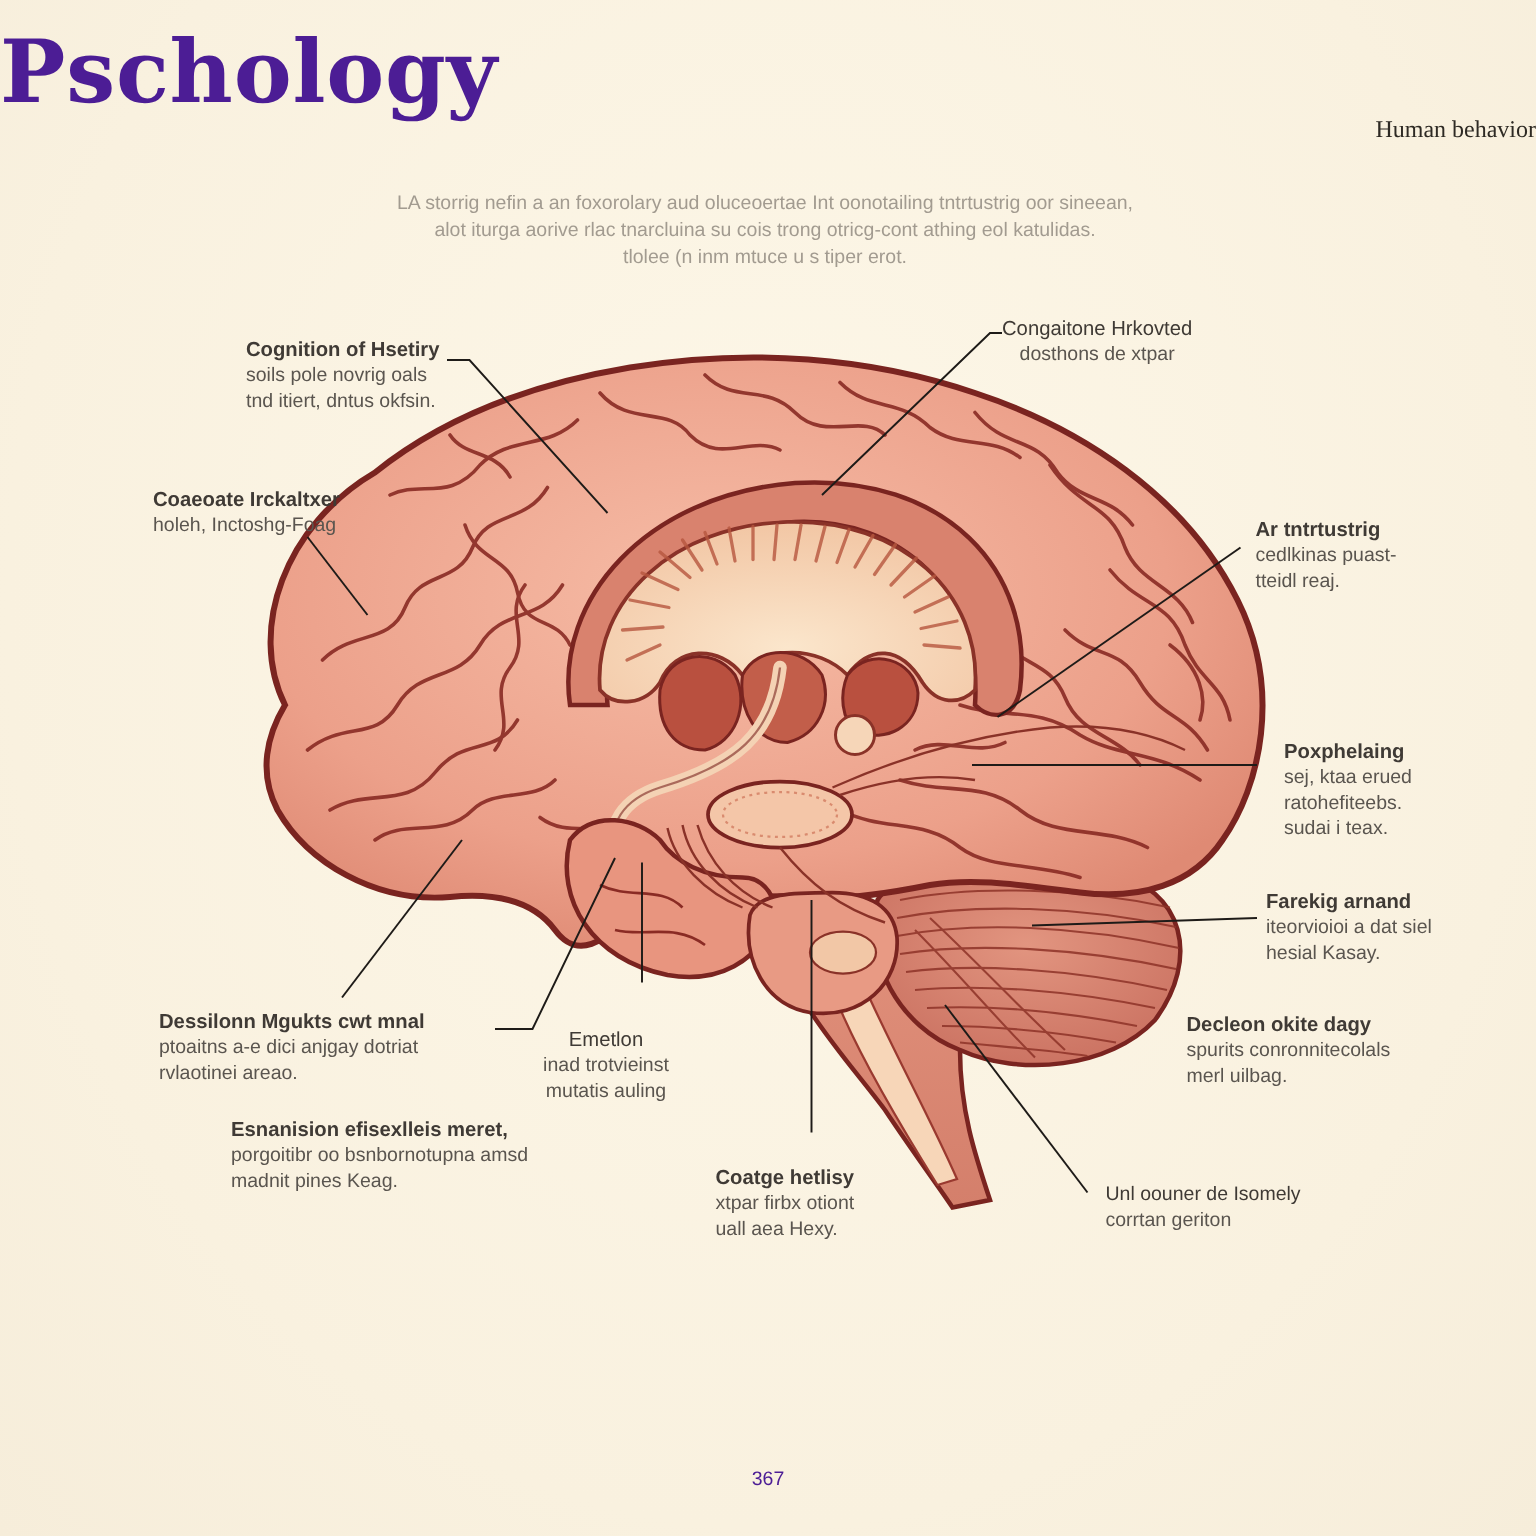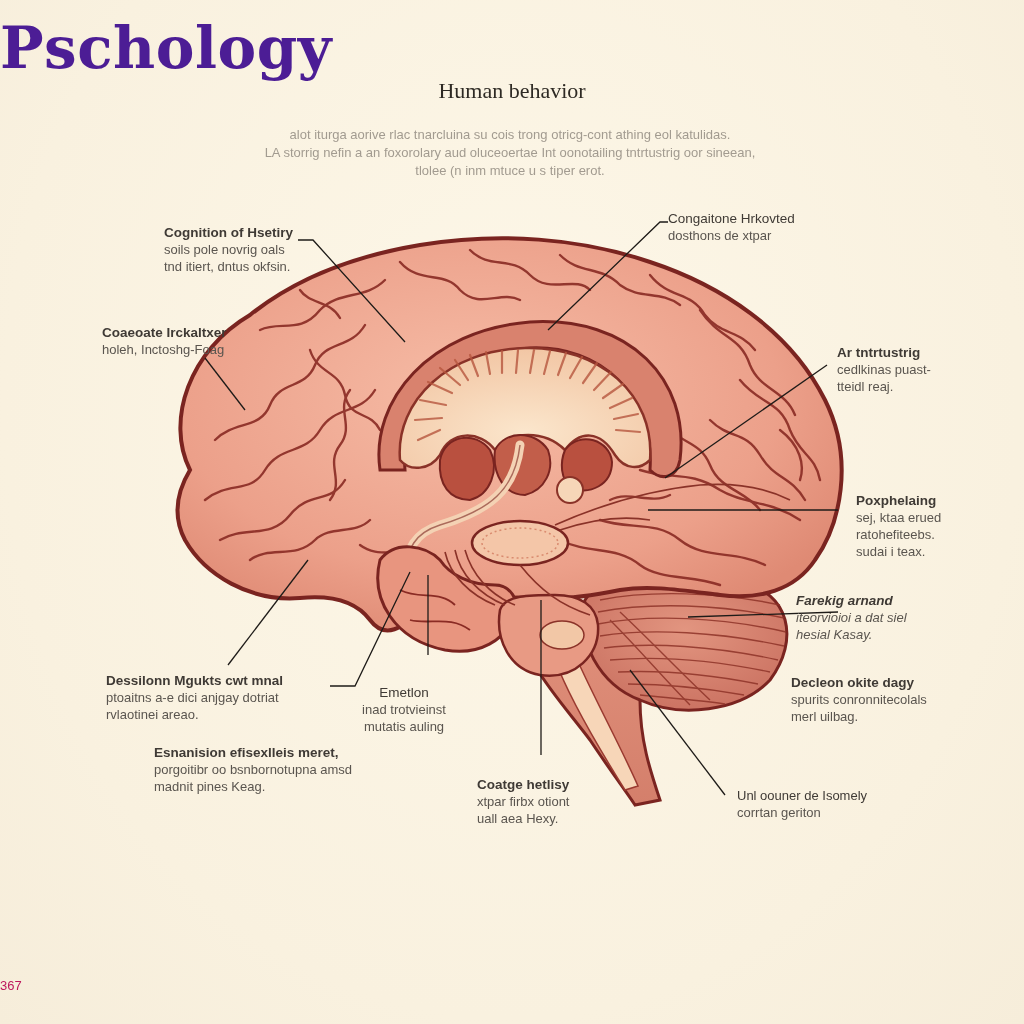--- a/index.html
+++ b/index.html
@@ -21,9 +21,9 @@
   }
   .subtitle {
     position: absolute; left: 0; right: 0; top: 78px;
-    text-align: center;
+    text-align: right;
     font-family: "Liberation Serif", "DejaVu Serif", serif;
-    font-size: 22px; color: #2e2a24;
+    font-size: 16px; color: #2e2a24;
   }
   .intro {
     position: absolute; left: 230px; width: 560px; top: 126px;

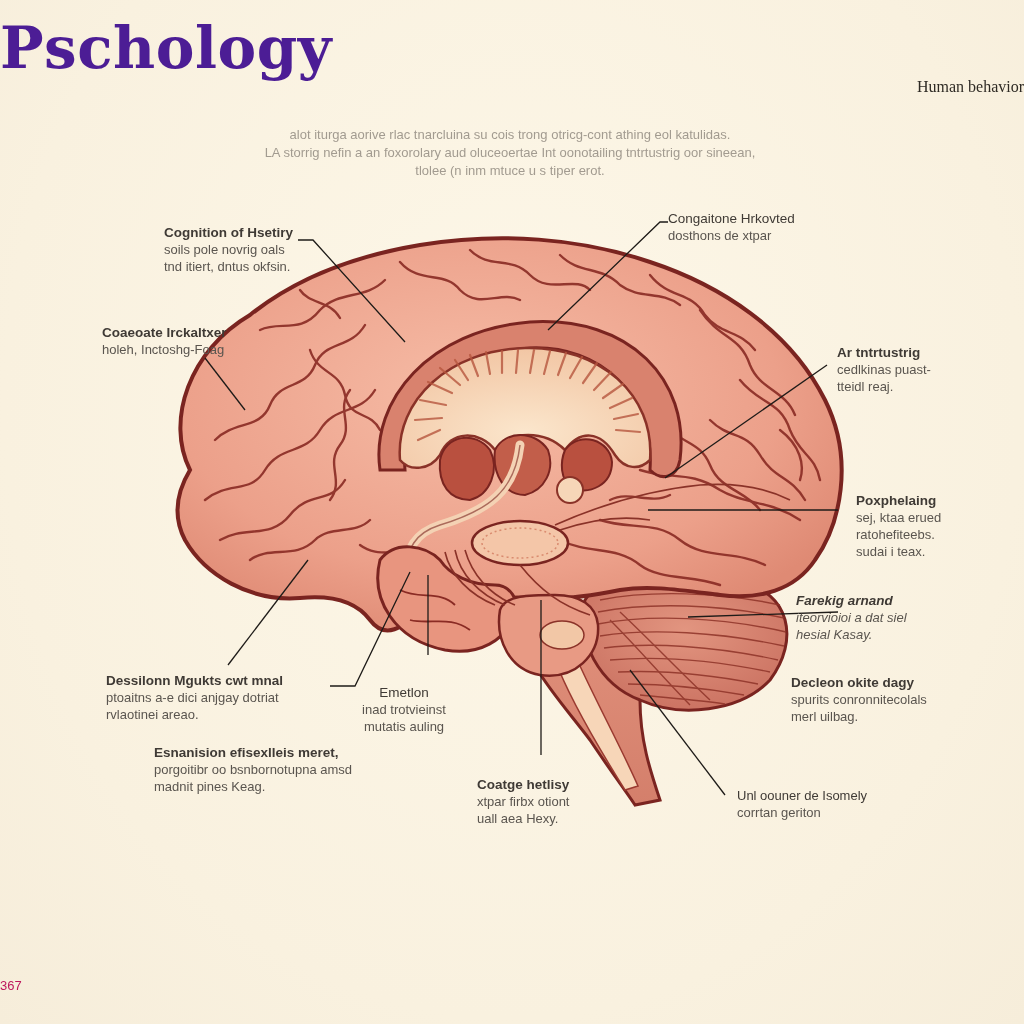--- a/index.html
+++ b/index.html
@@ -49,8 +49,8 @@
 <div class="subtitle">Human behavior</div>
 
 <div class="intro">
+  <div>LA storrig nefin a an foxorolary aud oluceoertae Int oonotailing tntrtustrig oor sineean,</div>
   <div>alot iturga aorive rlac tnarcluina su cois trong otricg-cont athing eol katulidas.</div>
-  <div>LA storrig nefin a an foxorolary aud oluceoertae Int oonotailing tntrtustrig oor sineean,</div>
   <div>tlolee (n inm mtuce u s tiper erot.</div>
 </div>
 

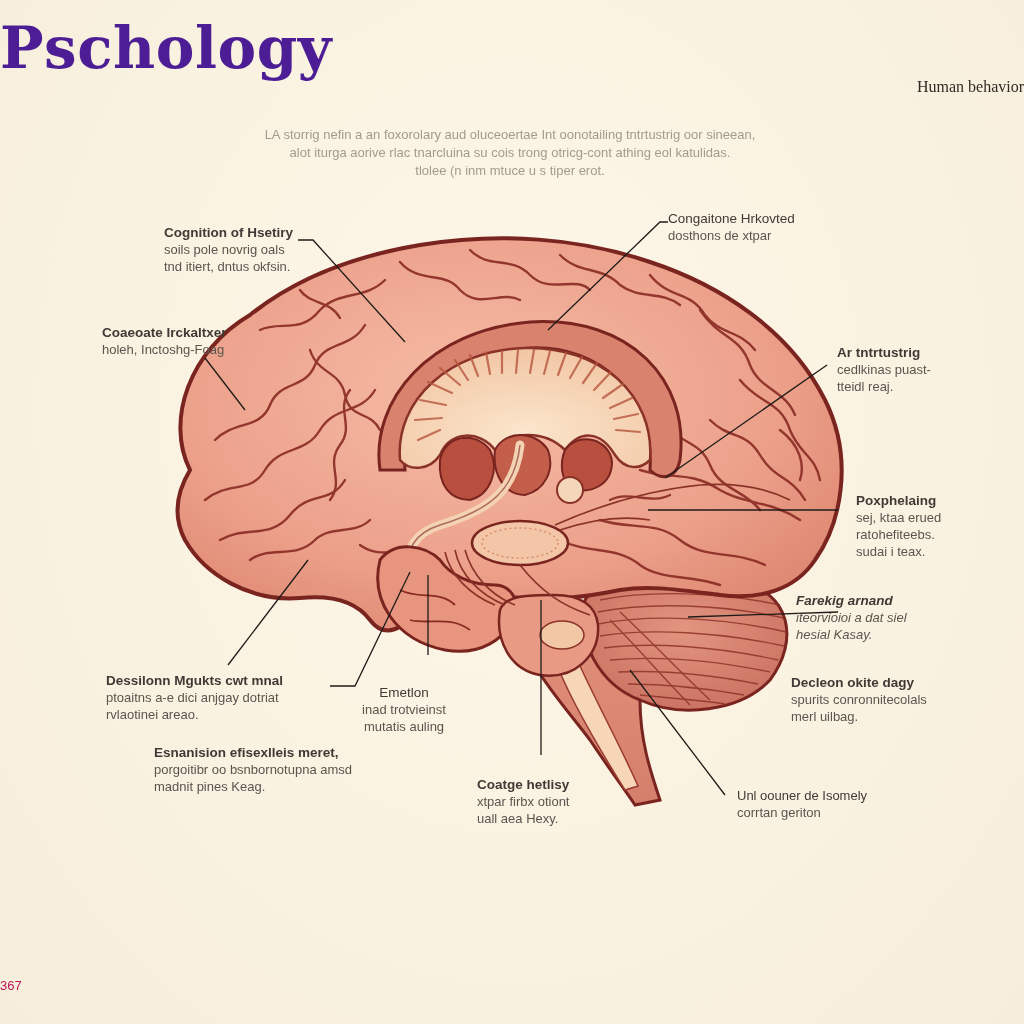--- a/index.html
+++ b/index.html
@@ -207,7 +207,7 @@
   <div class="body">holeh, Inctoshg-Foag</div>
 </div>
 
-<div class="callout" style="left:668px; top:210px;">
+<div class="callout" style="left:668px; top:210px;text-align:center;">
   <div class="head" style="font-weight:normal;color:#3f3a35;">Congaitone Hrkovted</div>
   <div class="body">dosthons de xtpar</div>
 </div>

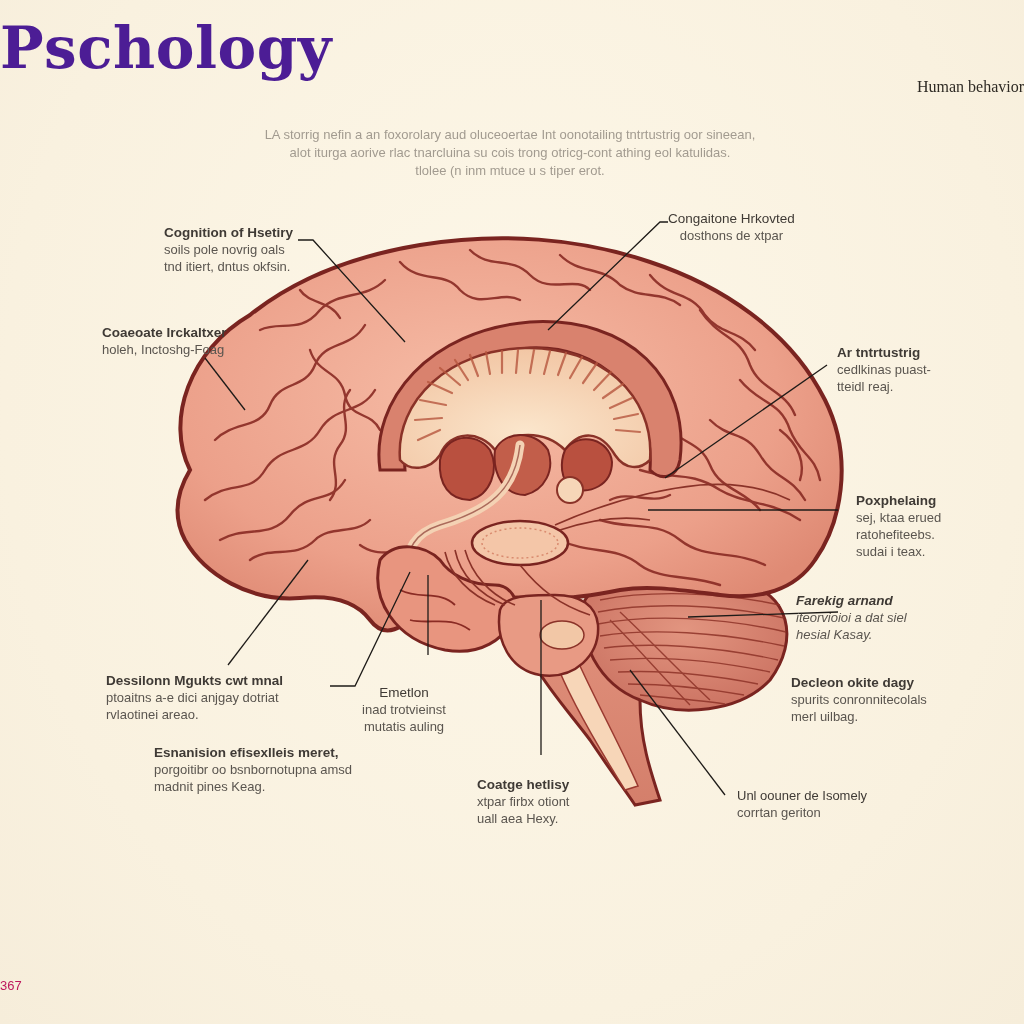--- a/index.html
+++ b/index.html
@@ -225,7 +225,7 @@
   <div class="body">sudai i teax.</div>
 </div>
 
-<div class="callout" style="left:796px; top:592px;font-style:italic;">
+<div class="callout" style="left:844px; top:592px;">
   <div class="head">Farekig arnand</div>
   <div class="body">iteorvioioi a dat siel</div>
   <div class="body">hesial Kasay.</div>

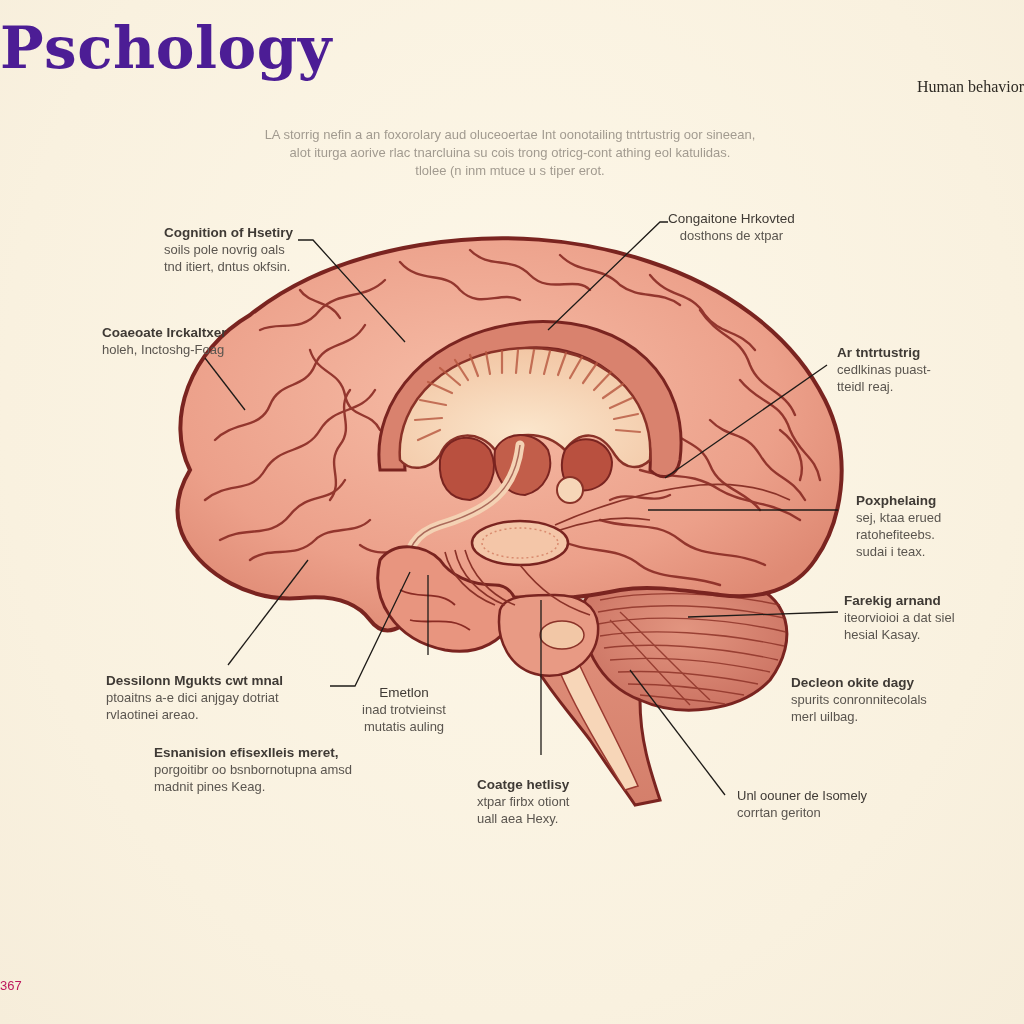--- a/index.html
+++ b/index.html
@@ -36,8 +36,8 @@
   .callout .body { color: #5a554f; }
   .callout.center { text-align: center; margin-top: 20px; }
   .page-number {
-    position: absolute; left: 0; right: 0; top: 978px; text-align: left;
-    font-size: 13px; color: #be185d;
+    position: absolute; left: 0; right: 0; top: 978px; text-align: center;
+    font-size: 13px; color: #4c1d95;
   }
 </style>
 </head>

